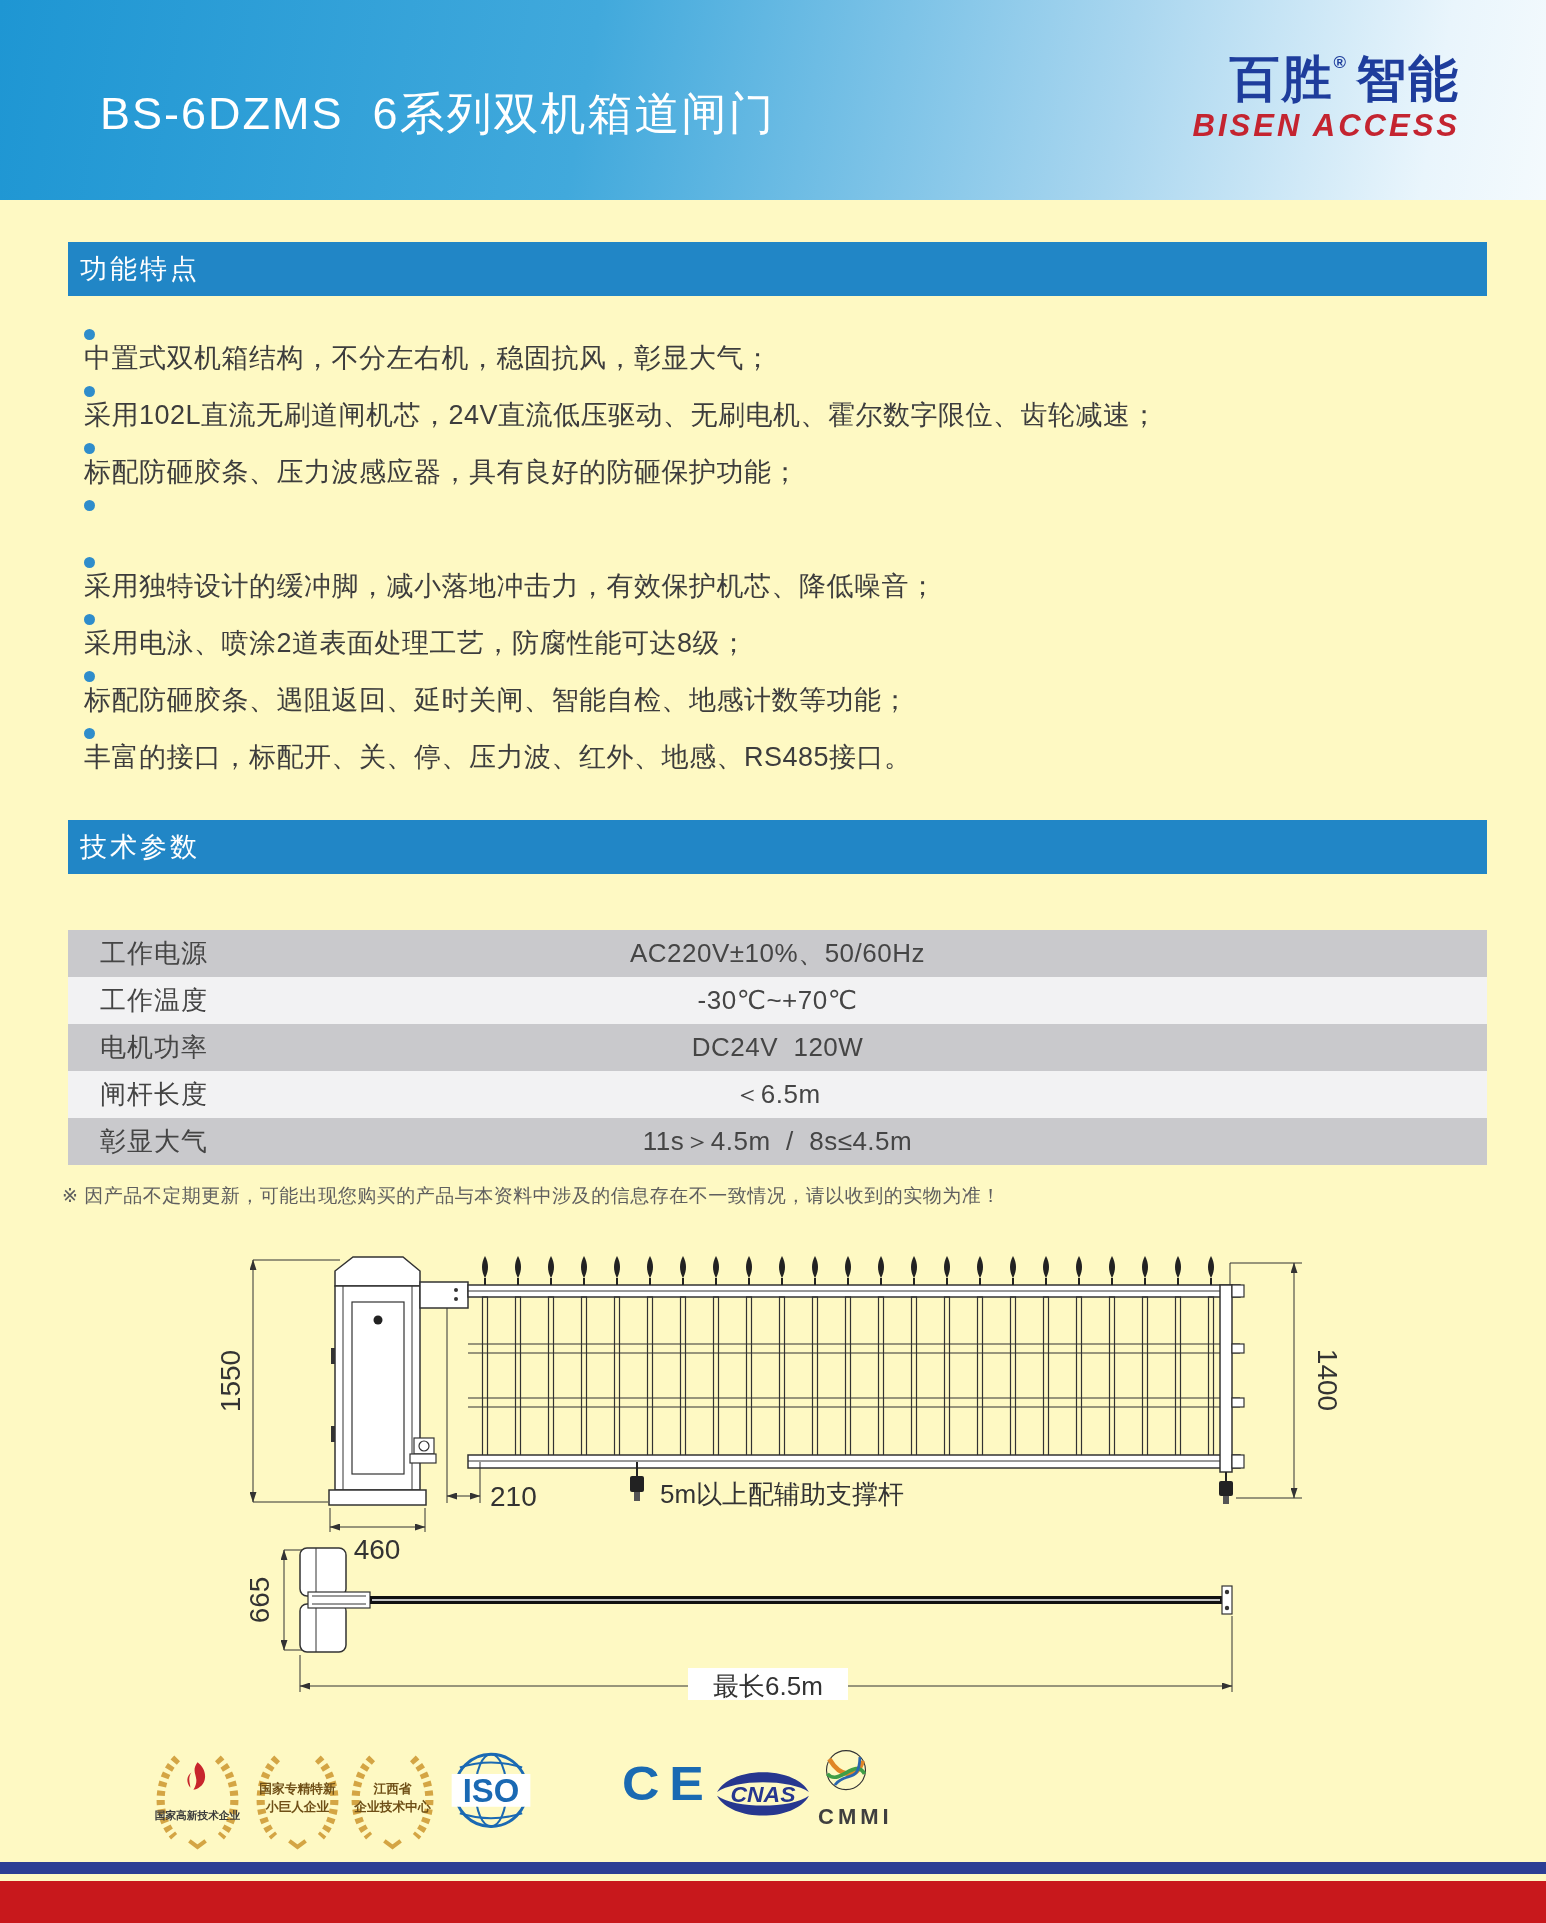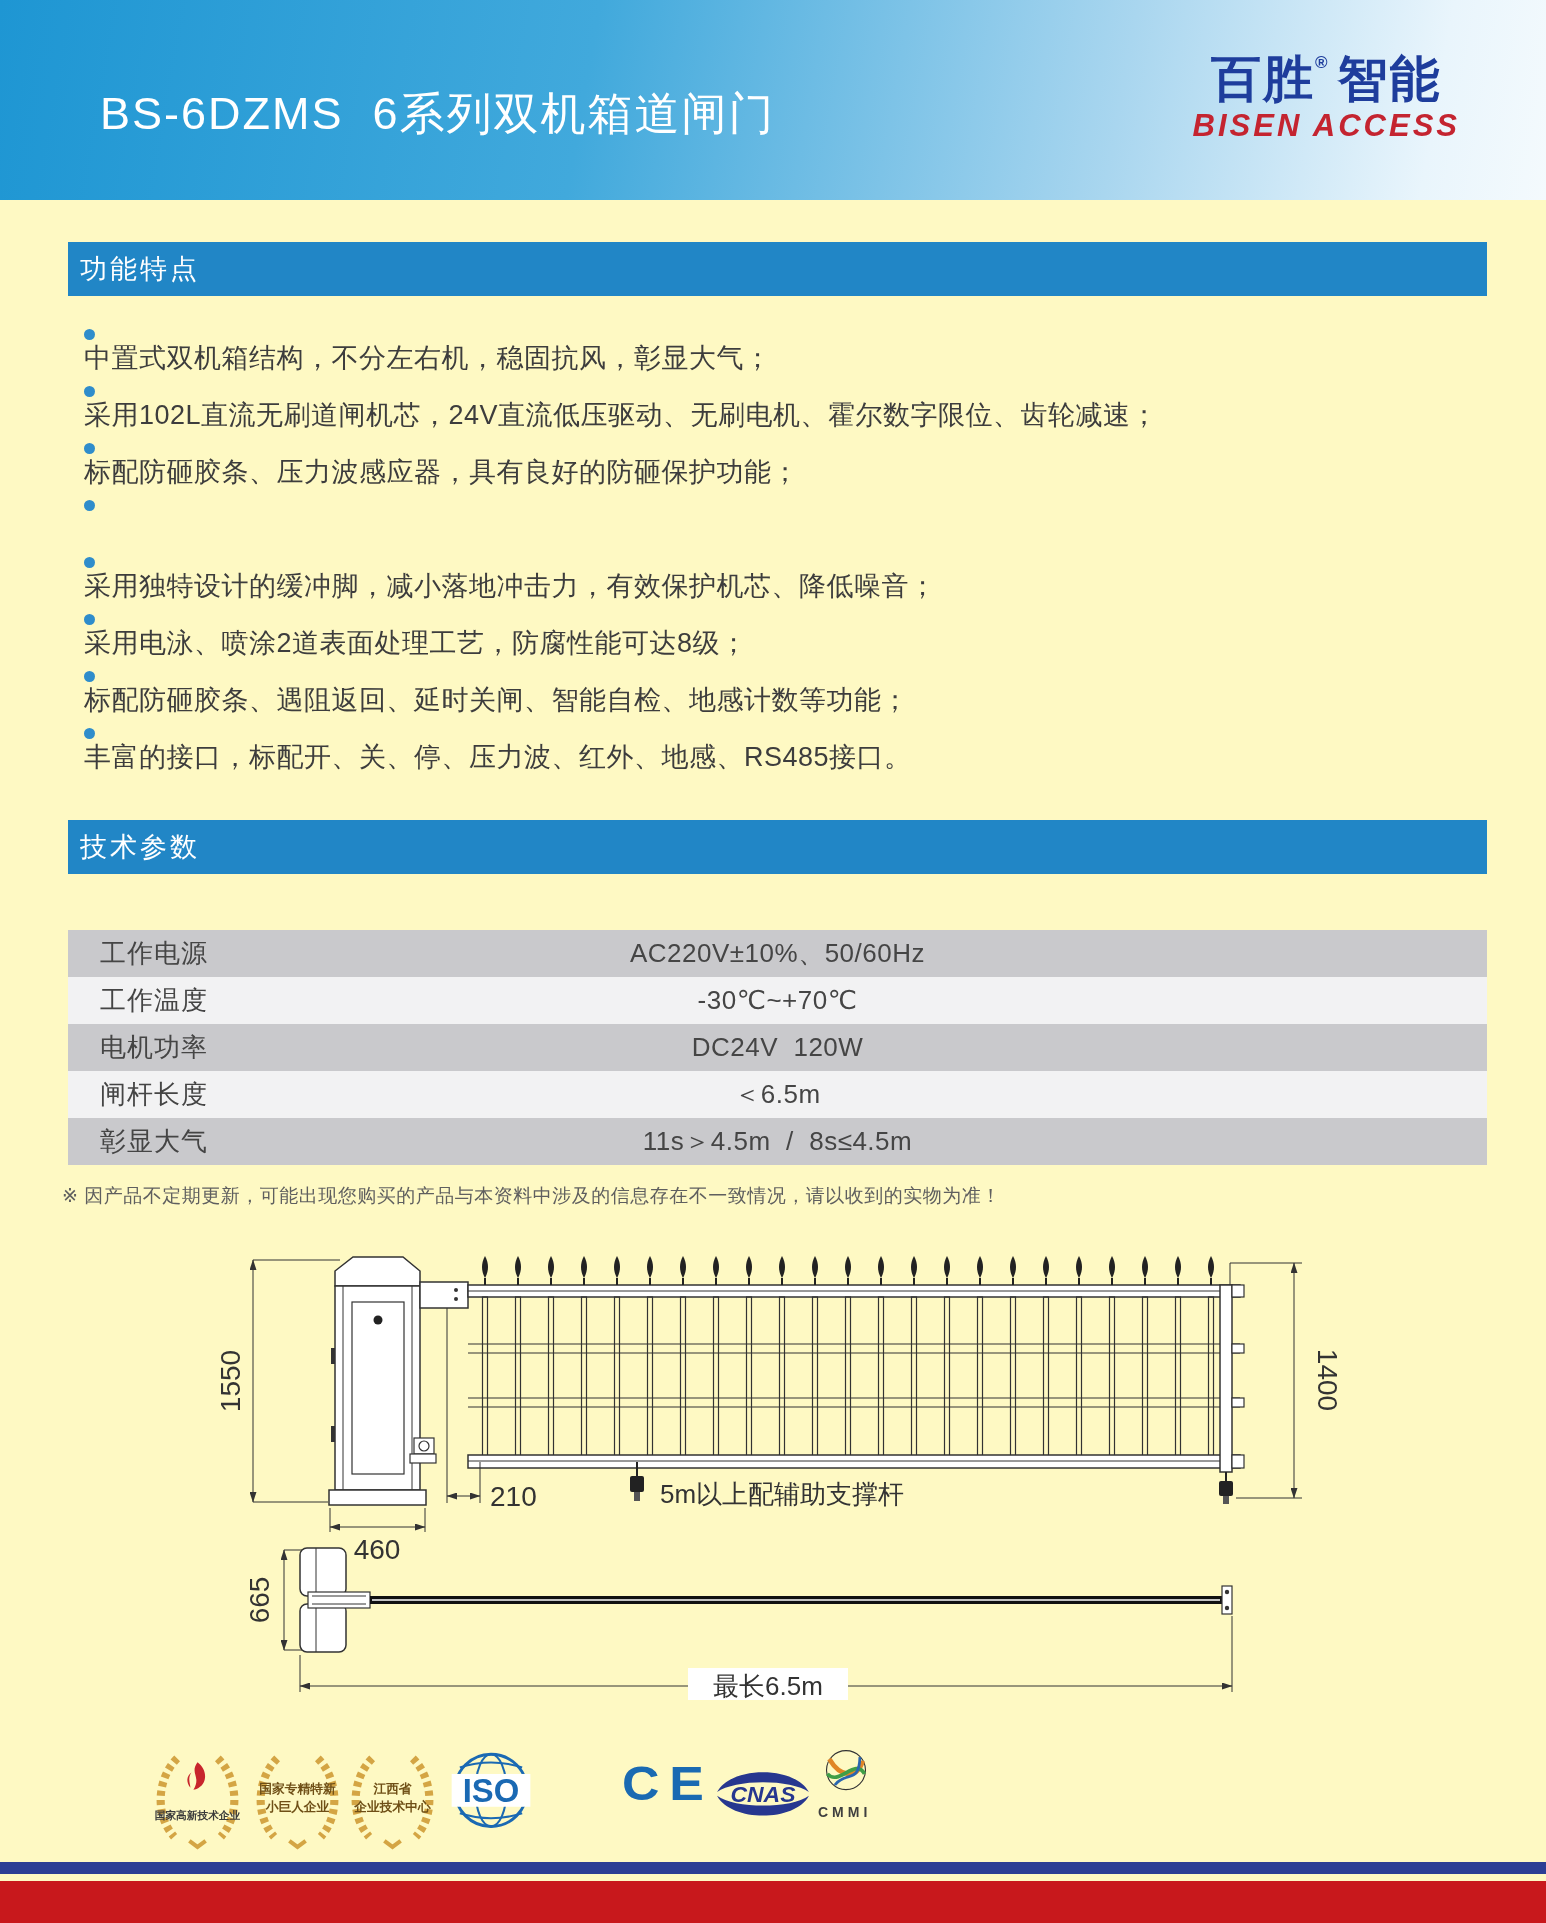--- a/index.html
+++ b/index.html
@@ -17,7 +17,7 @@
     position:absolute; left:100px; top:84px; color:#ffffff;
     font-size:45px; font-weight:500; letter-spacing:2px; white-space:pre;
   }
-  .logo { position:absolute; right:86px; top:54px; text-align:center; line-height:1; }
+  .logo { position:absolute; right:86px; top:54px; text-align:right; line-height:1; }
   .logo-cn { color:#1e3d9c; font-weight:bold; font-size:50px; letter-spacing:2px; }
   .logo-cn .reg { font-size:17px; vertical-align:28px; font-weight:bold; }
   .logo-cn .cn2 { margin-left:8px; }

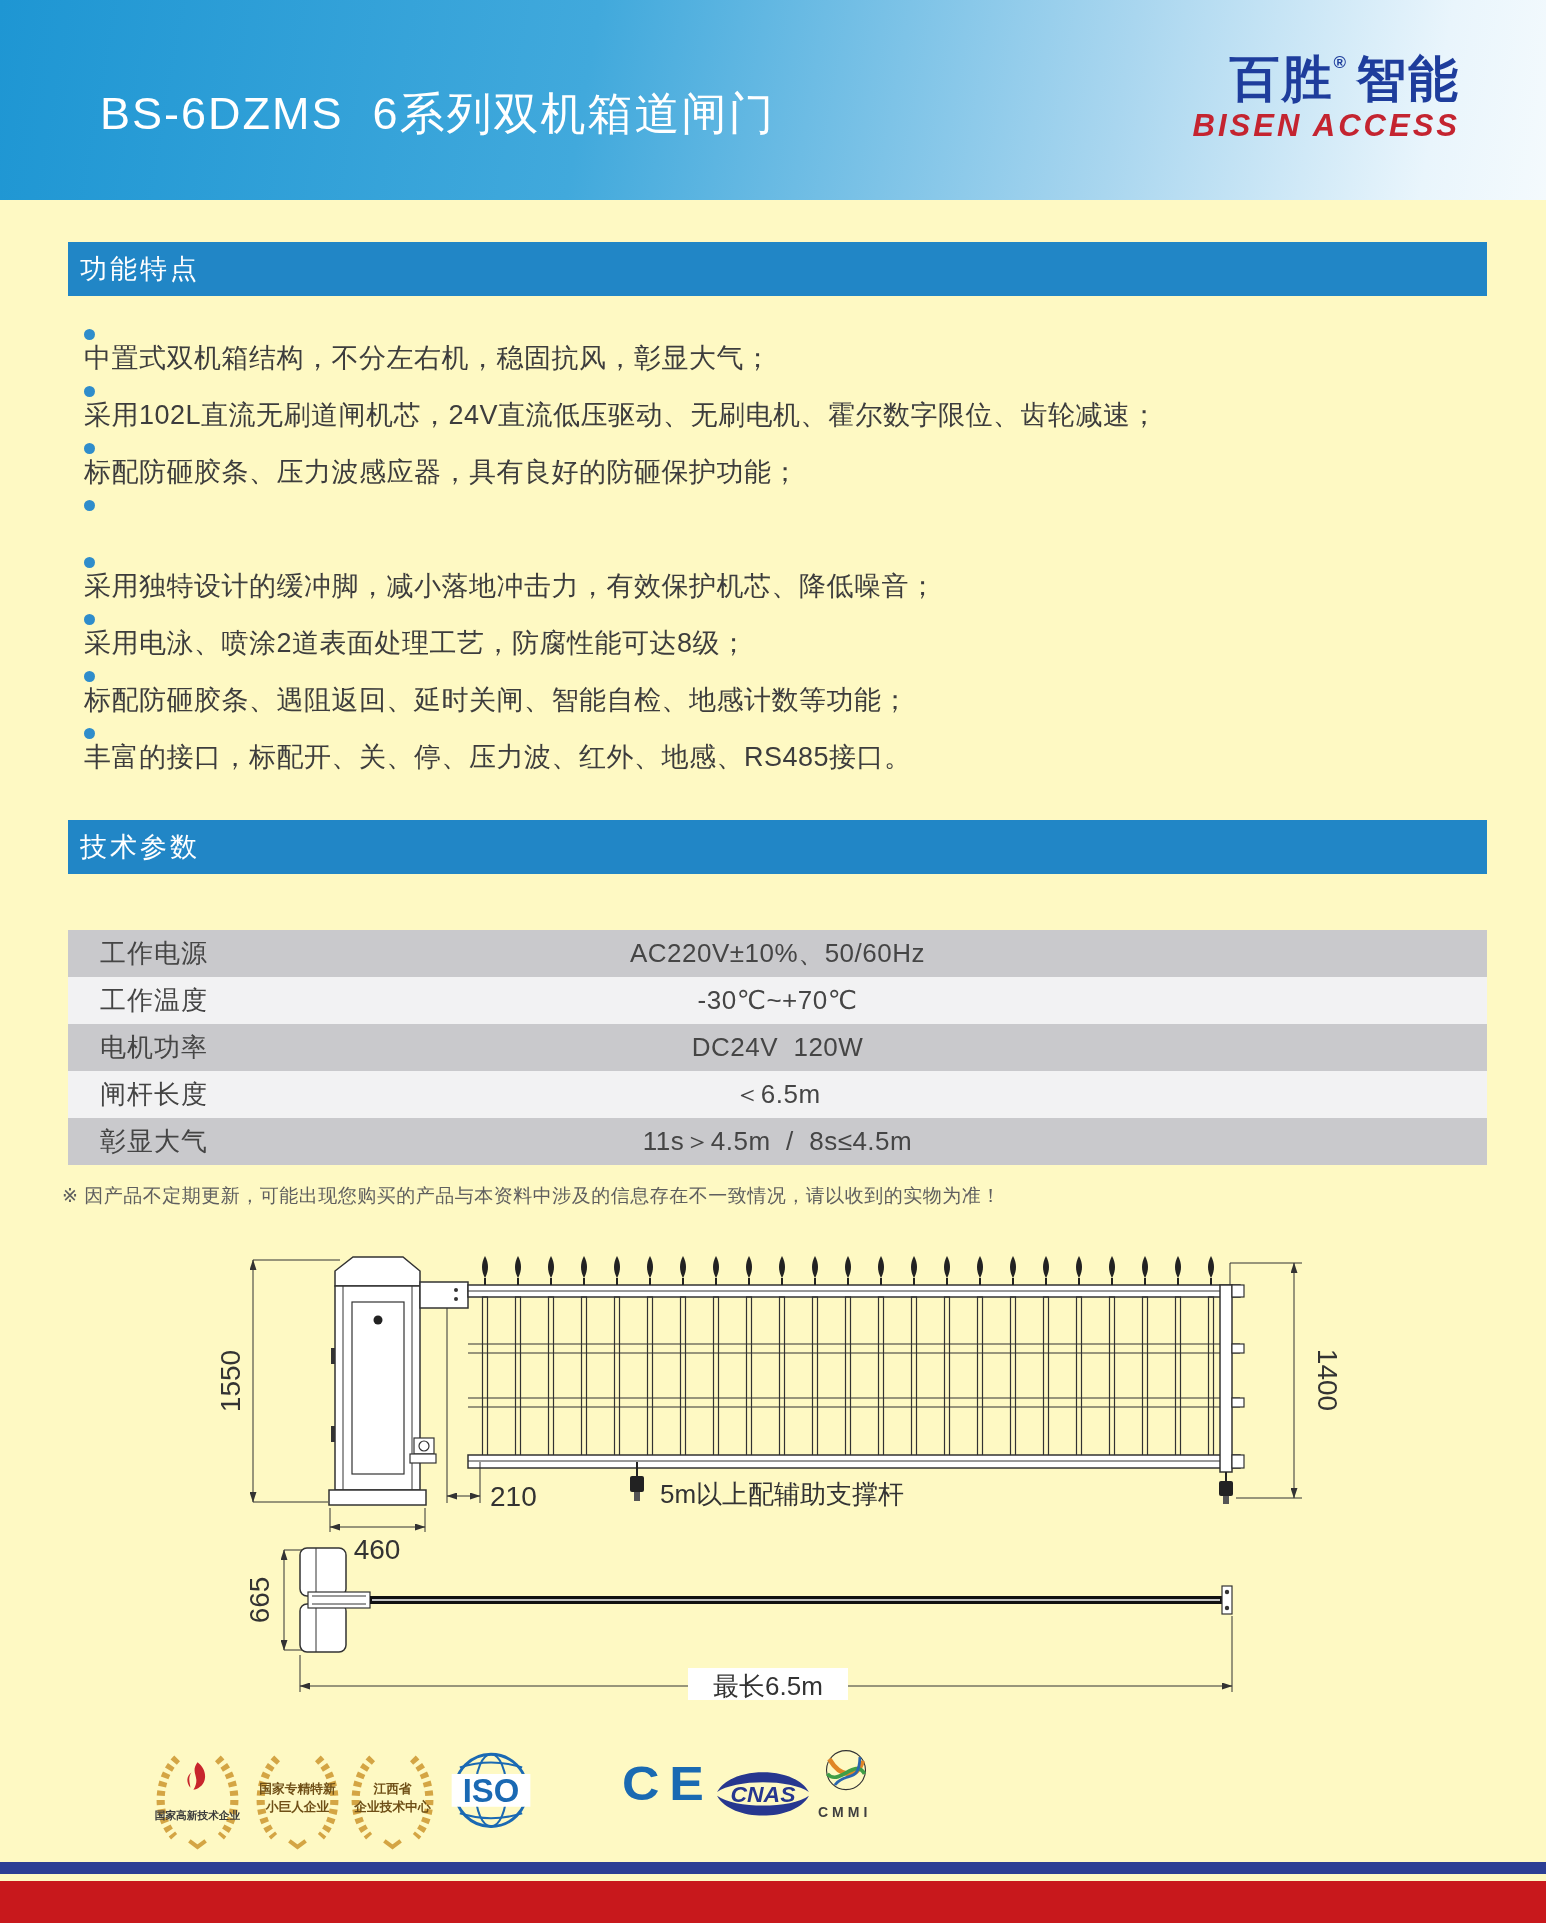--- a/index.html
+++ b/index.html
@@ -63,7 +63,7 @@
     transform:scaleX(1.08); transform-origin:left;
   }
   .cmmi-label {
-    margin-top:2px; text-align:left; font-size:14px; font-weight:bold;
+    margin-top:2px; text-align:left; font-size:22px; font-weight:bold;
     color:#3f3f3f; letter-spacing:4px;
   }
   

